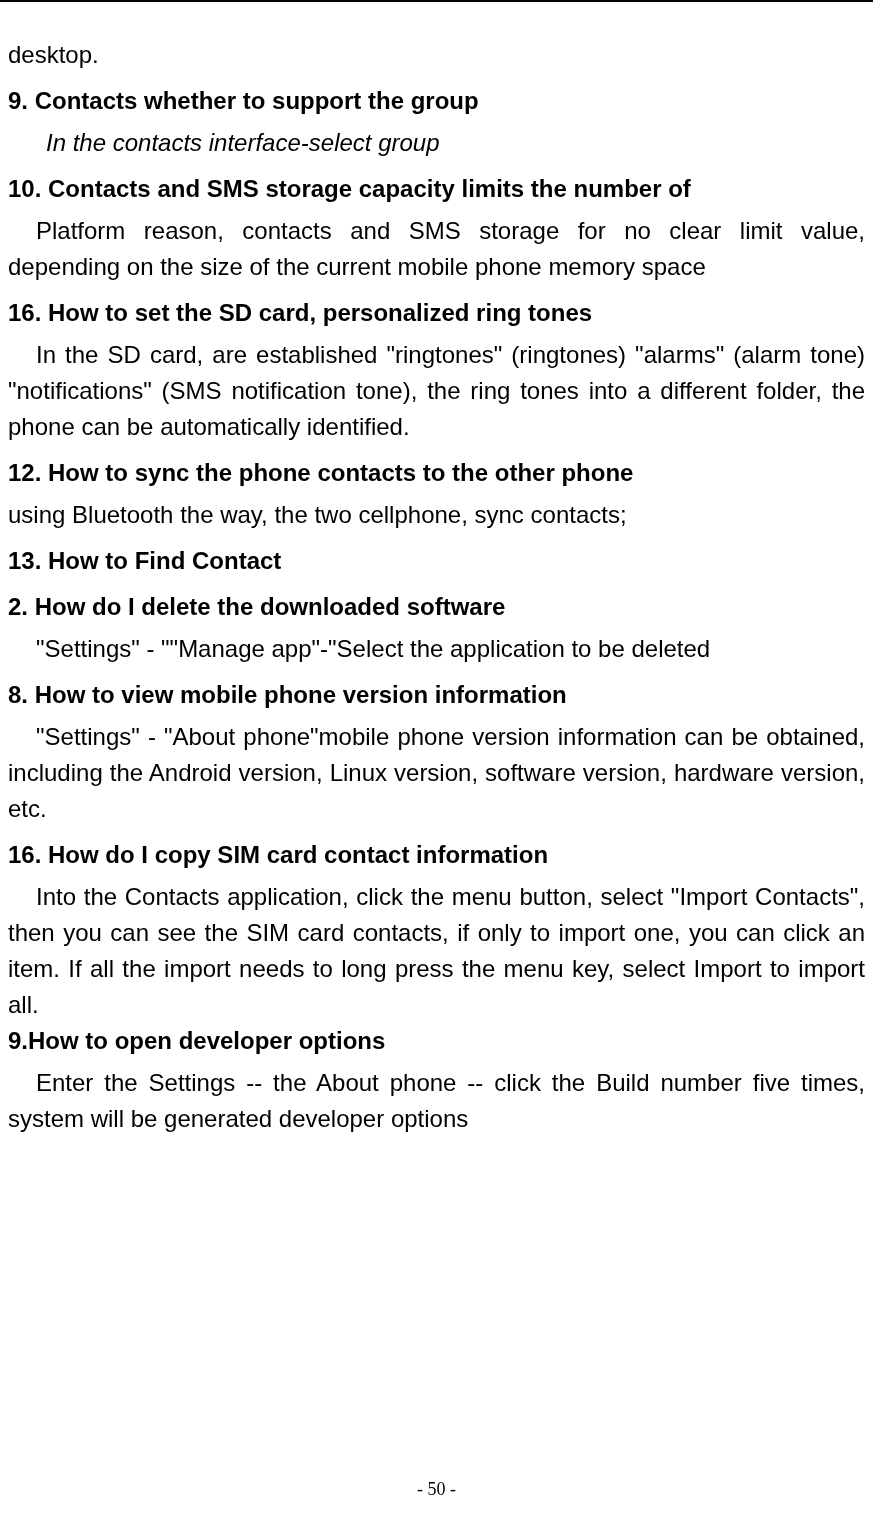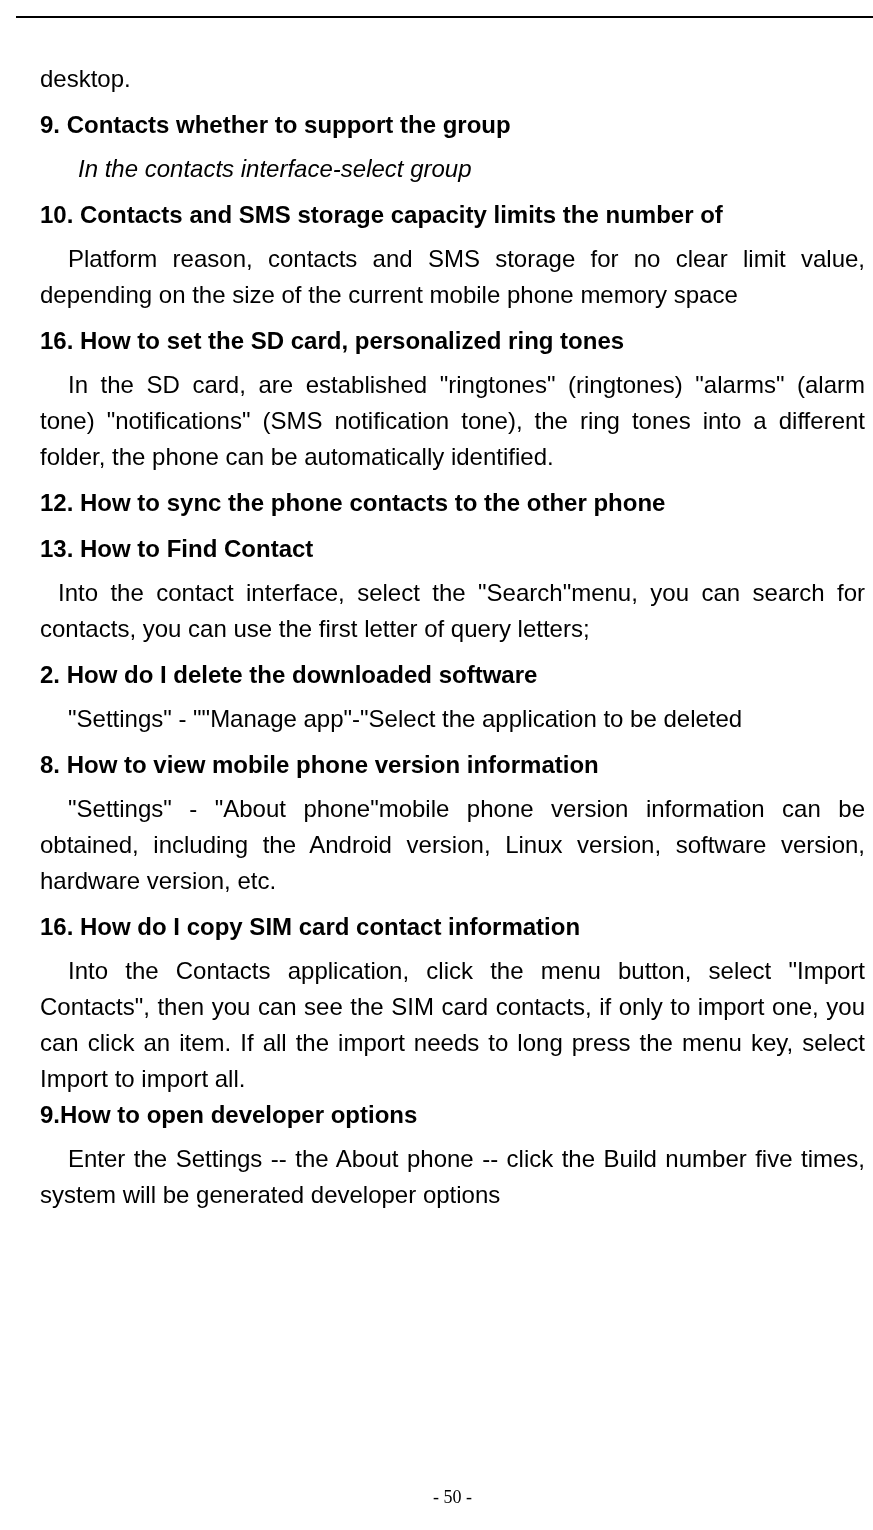--- a/index.html
+++ b/index.html
@@ -3,7 +3,7 @@
   <meta charset="utf-8">
   <style>
     * {
-      margin: 8px;
+      margin: 0;
       padding: 0;
       box-sizing: border-box;
     }

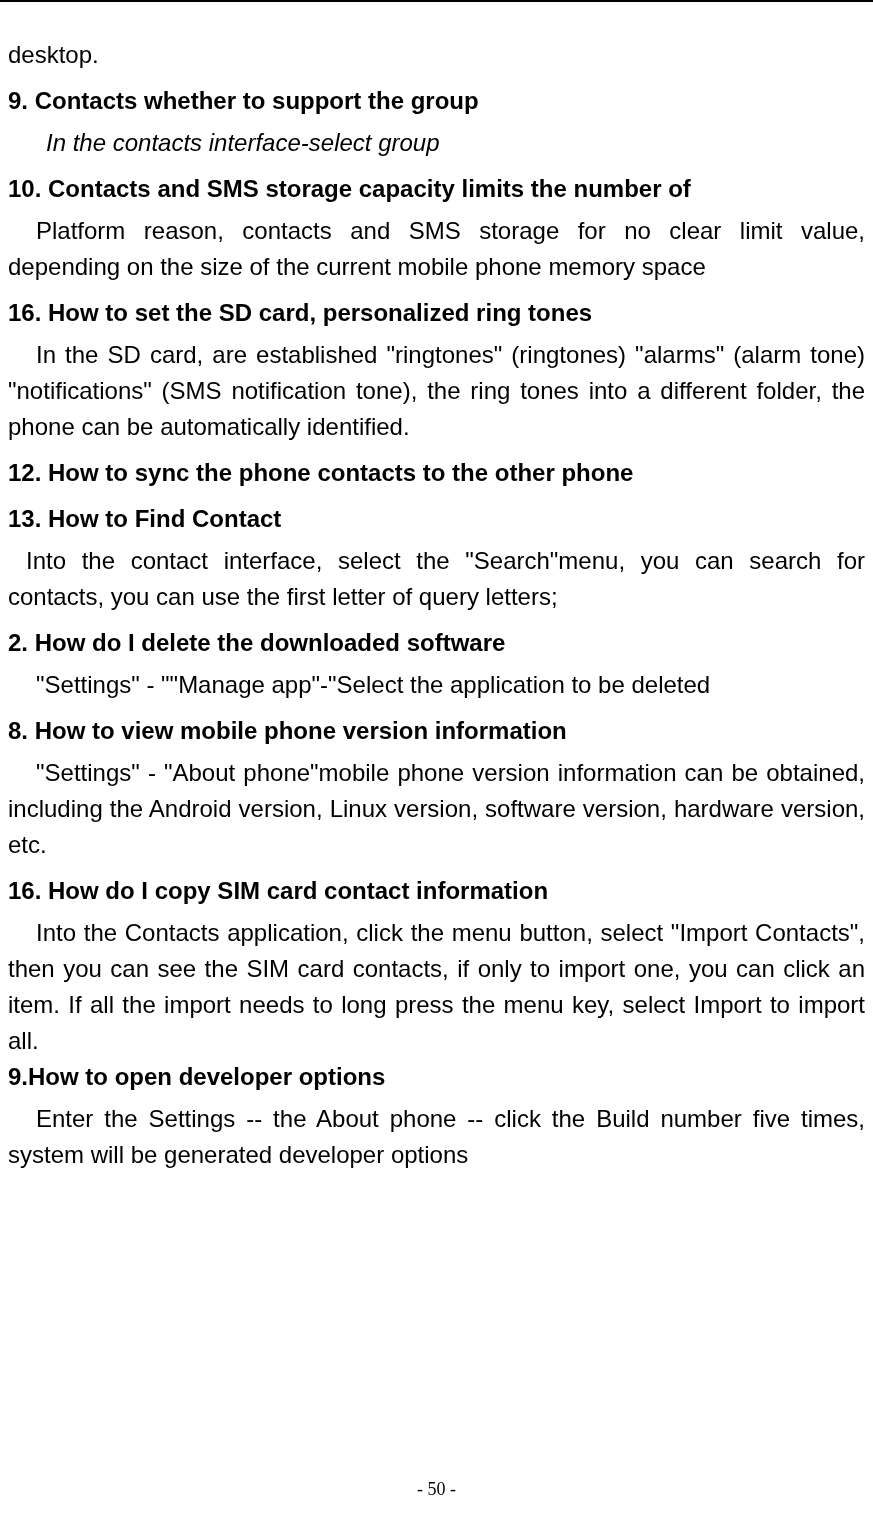--- a/index.html
+++ b/index.html
@@ -68,6 +68,7 @@
   <p class="indent2 justify">In the SD card, are established "ringtones" (ringtones) "alarms" (alarm tone) "notifications" (SMS notification tone), the ring tones into a different folder, the phone can be automatically identified.</p>
 
   <p class="heading">12. How to sync the phone contacts to the other phone</p>
+  <p>using Bluetooth the way, the two cellphone, sync contacts;</p>
 
   <p class="heading">13. How to Find Contact</p>
   <p class="indent3 justify">Into the contact interface, select the "Search"menu, you can search for contacts, you can use the first letter of query letters;</p>

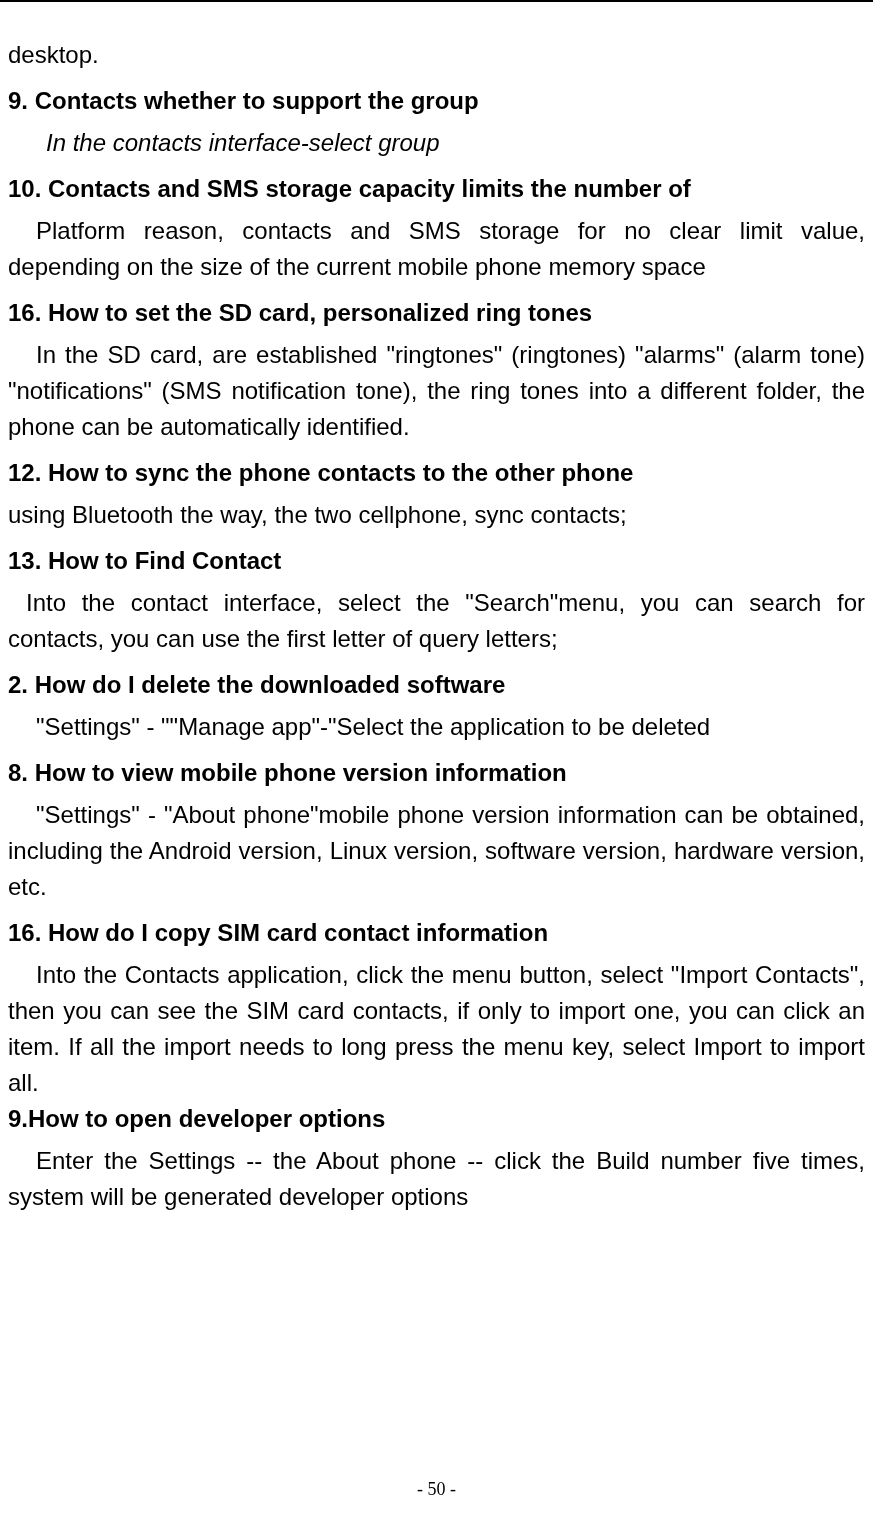--- a/index.html
+++ b/index.html
@@ -71,7 +71,6 @@
   <p>using Bluetooth the way, the two cellphone, sync contacts;</p>
 
   <p class="heading">13. How to Find Contact</p>
-  <p class="indent3 justify">Into the contact interface, select the "Search"menu, you can search for contacts, you can use the first letter of query letters;</p>
 
   <p class="heading">2. How do I delete the downloaded software</p>
   <p class="indent2">"Settings" - ""Manage app"-"Select the application to be deleted</p>

